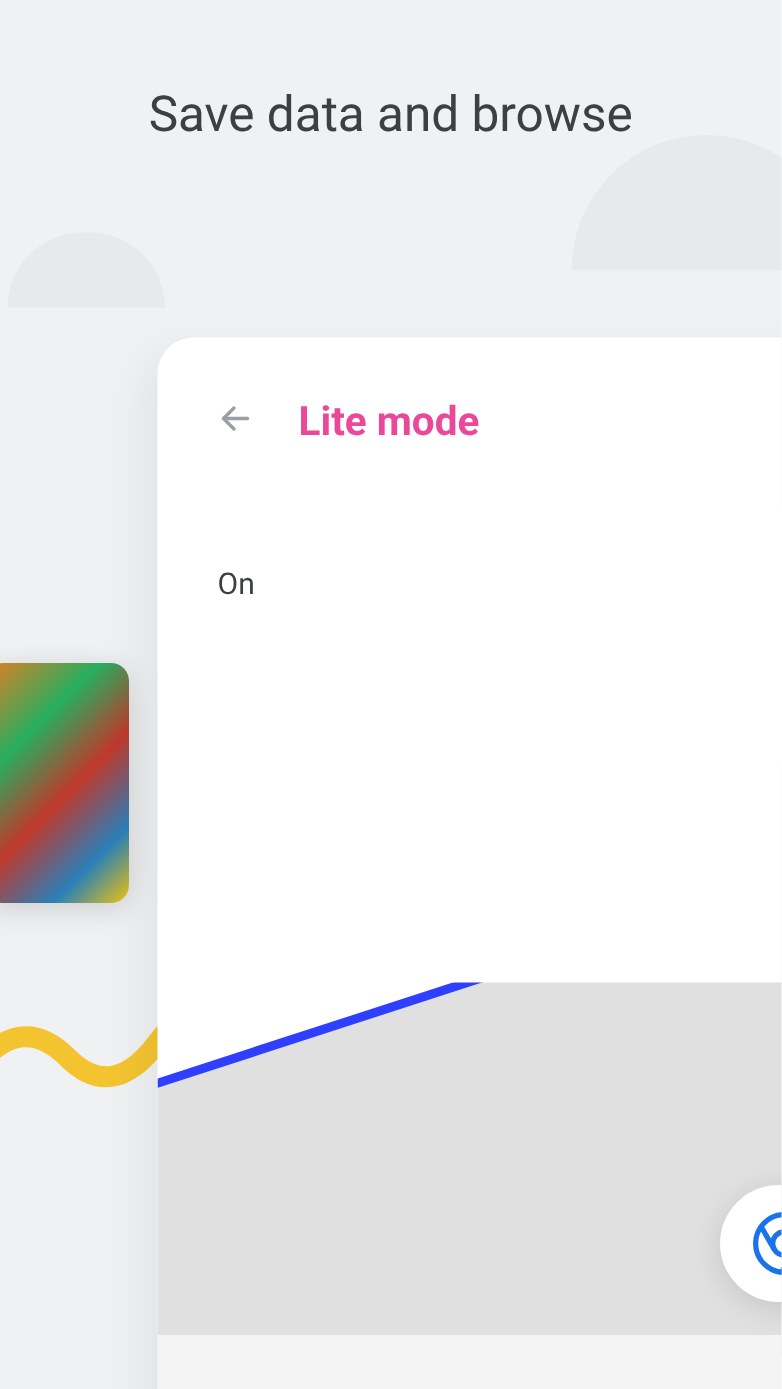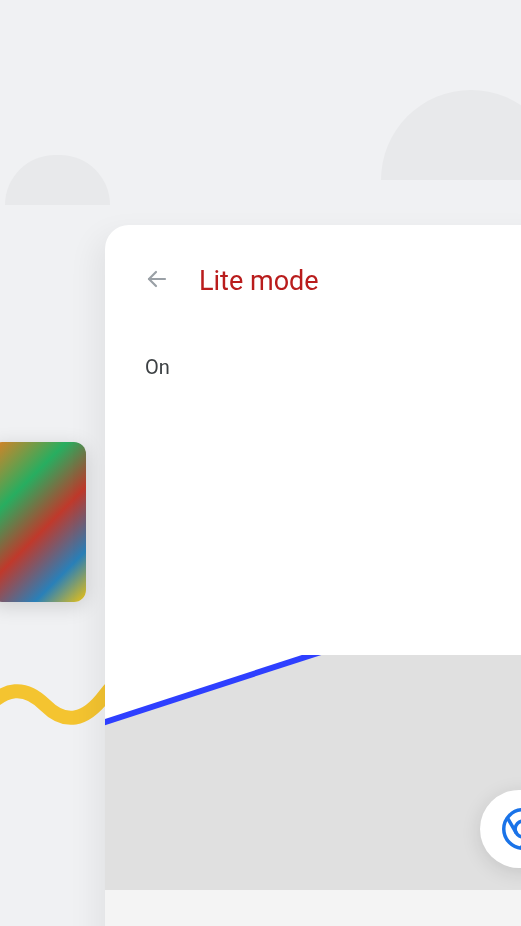--- a/index.html
+++ b/index.html
@@ -181,7 +181,7 @@
 <div class="cloud-left"></div>
 
 <div class="headline">
-  <br>
+  <span>Save data and browse</span><br>
 </div>
 
 <div class="photo-peek"></div>

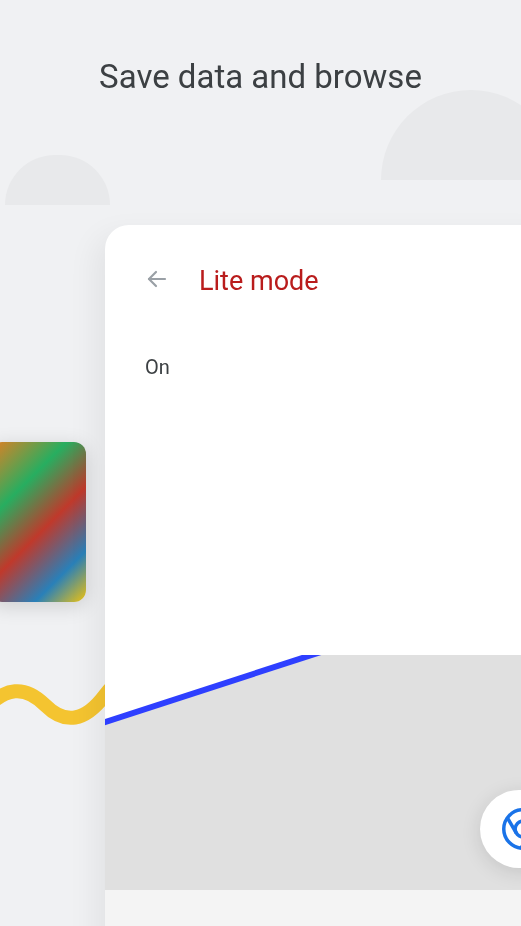--- a/index.html
+++ b/index.html
@@ -73,8 +73,8 @@
     }
     .title {
       font-size: 27px;
-      color: #b91c1c;
-      font-weight: 400;
+      color: #ec4899;
+      font-weight: 700;
     }
     
     .toggle-row {

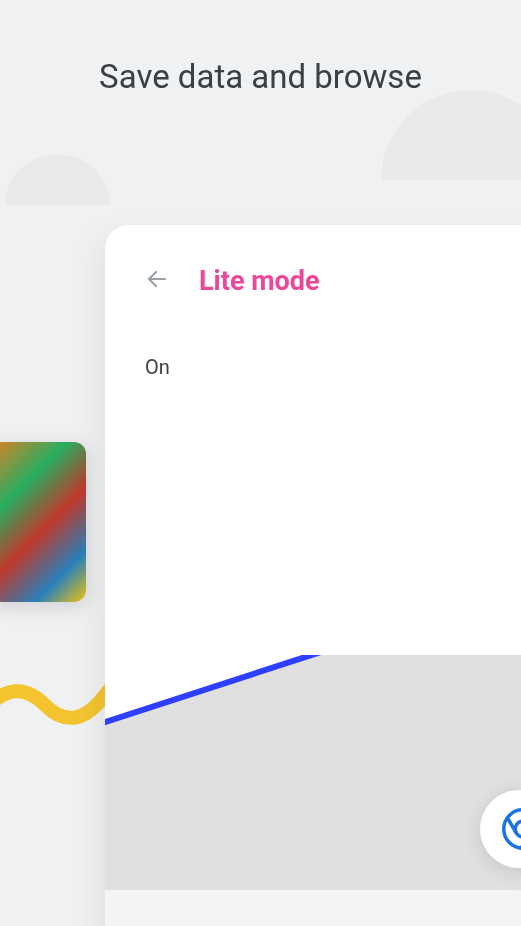--- a/index.html
+++ b/index.html
@@ -86,6 +86,7 @@
     .toggle-label {
       font-size: 20px;
       color: #3c4043;
+      margin-top: 22px;
     }
     
     .diagonal-container {

